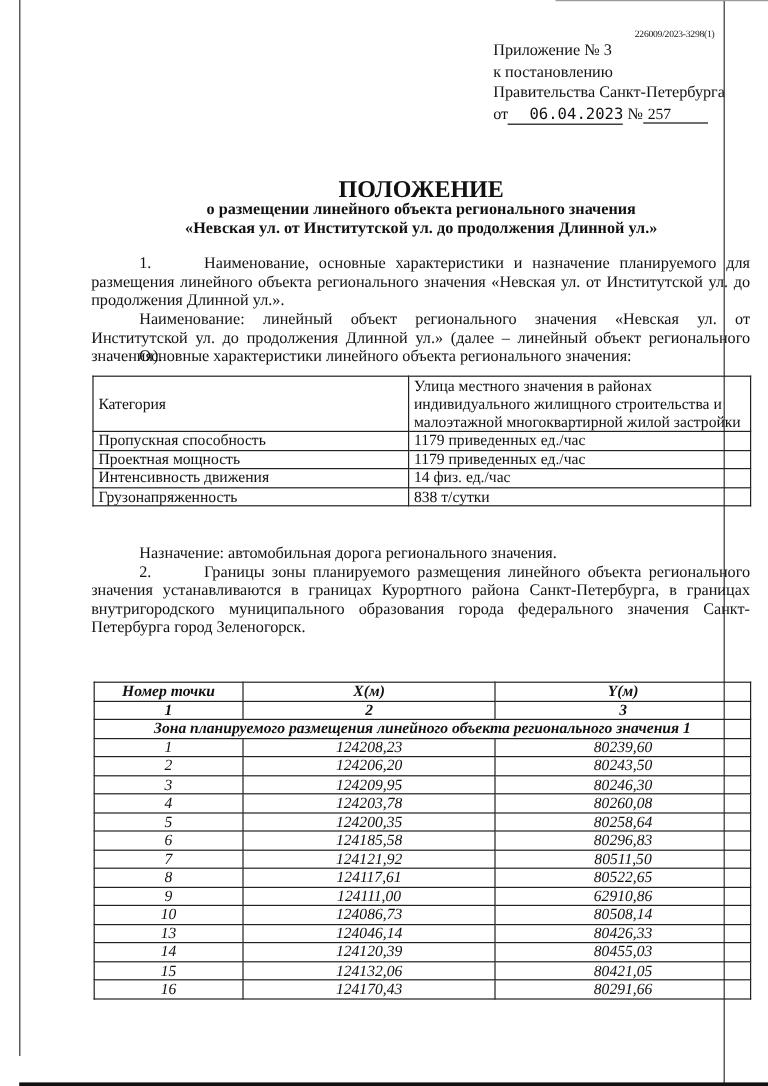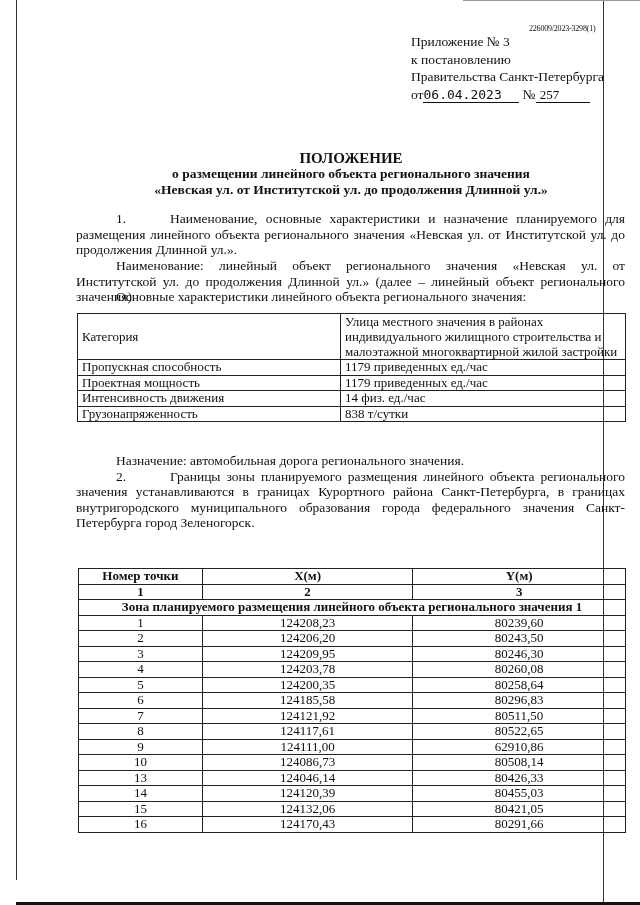--- a/index.html
+++ b/index.html
@@ -13,7 +13,7 @@
   .reg-no { position: absolute; left: 513px; top: 24px; font-size: 8px; letter-spacing: -0.2px; }
   .appendix { position: absolute; left: 395px; top: 33px; font-size: 13.5px; line-height: 17.5px; }
   .appendix .line { white-space: nowrap; }
-  .ul { display: inline-block; border-bottom: 1px solid #111; font-family: "DejaVu Sans Mono", "Liberation Mono", monospace; font-size: 13px; line-height: 14px; text-align: left; }
+  .ul { display: inline-block; border-bottom: 1px solid #111; font-family: "DejaVu Sans Mono", "Liberation Mono", monospace; font-size: 13px; line-height: 14px; text-align: right; }
   .ul.date { width: 96px; }
   .ul.num { width: 50px; text-align: left; padding-left: 4px; font-family: Liberation Serif, serif; }
   .title { position: absolute; left: 60px; width: 550px; top: 150px; text-align: center; font-weight: bold; font-size: 13.5px; line-height: 16px; }

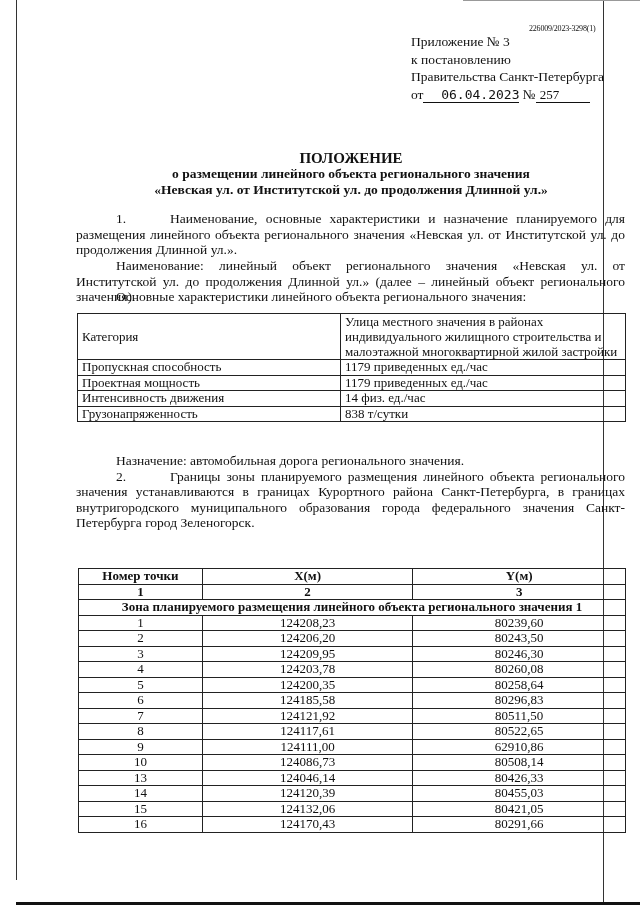--- a/index.html
+++ b/index.html
@@ -17,7 +17,7 @@
   .ul.date { width: 96px; }
   .ul.num { width: 50px; text-align: left; padding-left: 4px; font-family: Liberation Serif, serif; }
   .title { position: absolute; left: 60px; width: 550px; top: 150px; text-align: center; font-weight: bold; font-size: 13.5px; line-height: 16px; }
-  .title .main { font-size: 15px; }
+  .title .main { font-size: 20px; }
   .para { position: absolute; left: 60px; width: 549px; font-size: 13.5px; line-height: 15.5px; text-align: justify; }
   .indent { text-indent: 40px; }
   .num-indent { display: inline-block; width: 54px; text-indent: 0; }

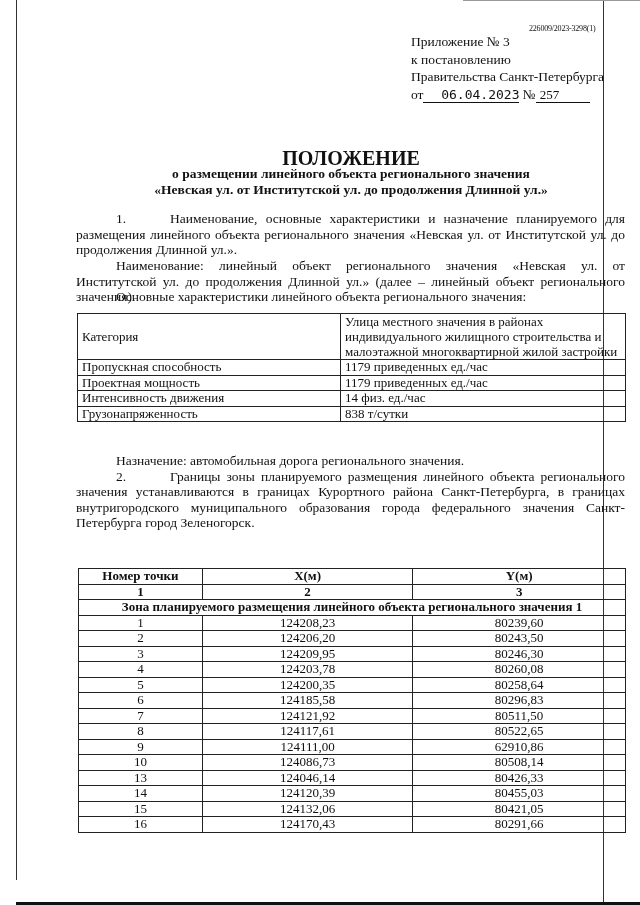--- a/index.html
+++ b/index.html
@@ -28,7 +28,7 @@
   .t1 td.c1 { width: 254px; }
   .t1 tr.first td { height: 44px; vertical-align: middle; line-height: 15px; }
   .t2 { left: 62px; top: 568px; width: 548px; }
-  .t2 td, .t2 th { text-align: center; line-height: 14.5px; height: 14.5px; padding: 0; }
+  .t2 td, .t2 th { text-align: center; line-height: 14.5px; height: 14.5px; padding: 0; font-style: italic; }
   .t2 th { font-weight: bold; }
   .t2 .zone td { font-weight: bold; }
   .t2 col.a { width: 124px; } .t2 col.b { width: 211px; } .t2 col.c { width: 213px; }

